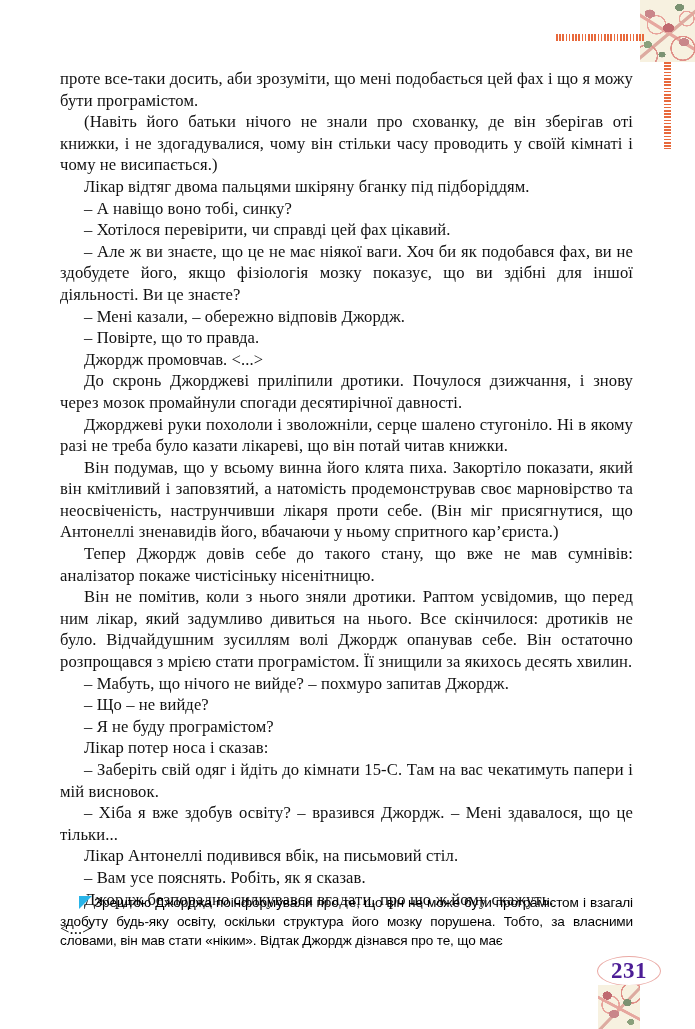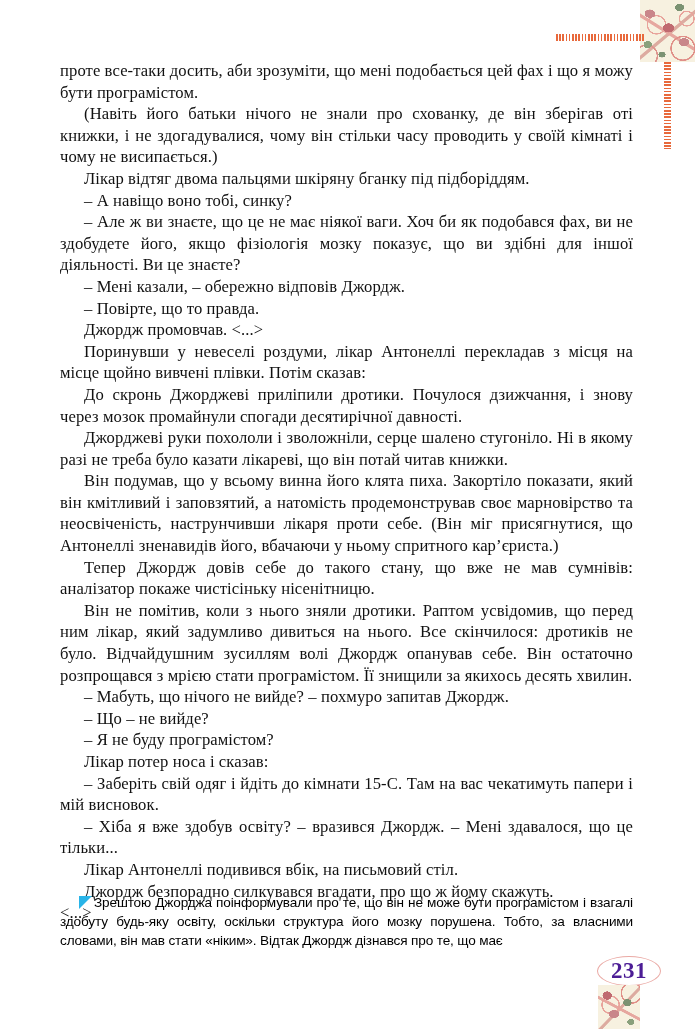--- a/index.html
+++ b/index.html
@@ -92,7 +92,7 @@
     text-justify: inter-word;
     letter-spacing: 0.1px;
   }
-  .para.noindent { text-indent: 0; }
+  .para.noindent { text-indent: 0; margin-top: 8px; }
 
   
   .note-block {

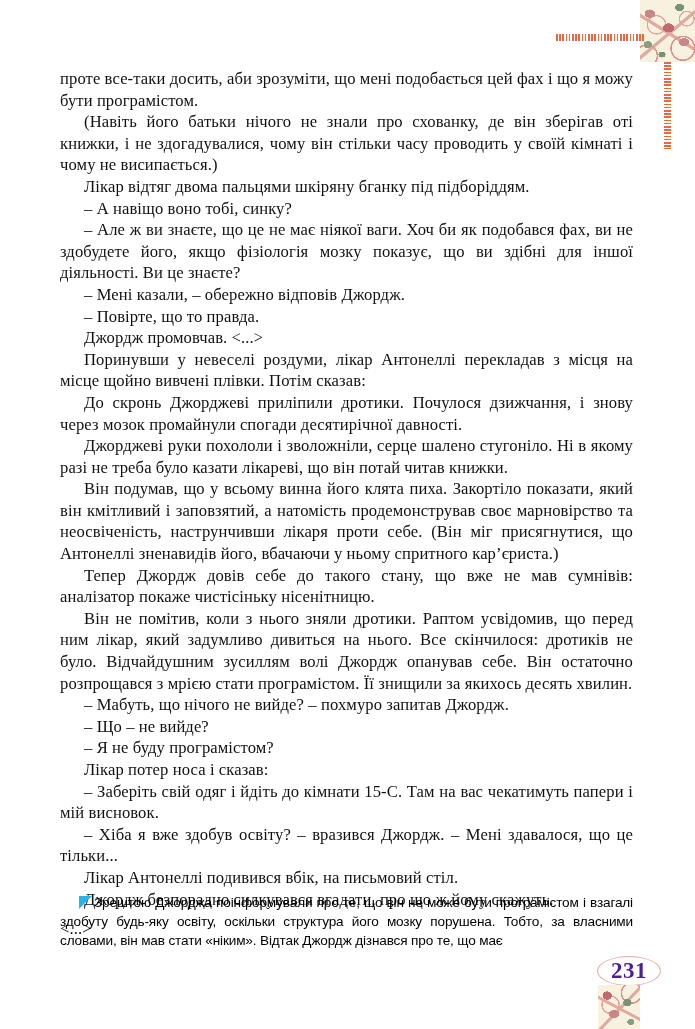--- a/index.html
+++ b/index.html
@@ -160,6 +160,7 @@
   <p class="para">(Навіть його батьки нічого не знали про схованку, де він зберігав оті книжки, і не здогадувалися, чому він стільки часу проводить у своїй кімнаті і чому не висипається.)</p>
   <p class="para">Лікар відтяг двома пальцями шкіряну бганку під підборіддям.</p>
   <p class="para">– А навіщо воно тобі, синку?</p>
+  <p class="para">– Хотілося перевірити, чи справді цей фах цікавий.</p>
   <p class="para">– Але ж ви знаєте, що це не має ніякої ваги. Хоч би як подобався фах, ви не здобудете його, якщо фізіологія мозку показує, що ви здібні для іншої діяльності. Ви це знаєте?</p>
   <p class="para">– Мені казали, – обережно відповів Джордж.</p>
   <p class="para">– Повірте, що то правда.</p>

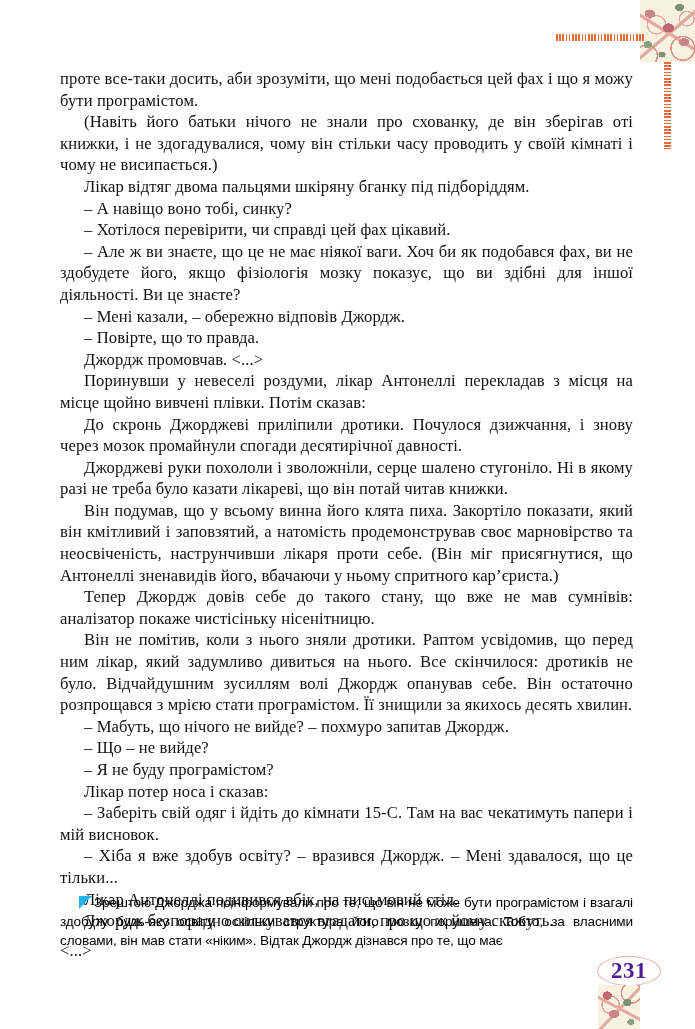--- a/index.html
+++ b/index.html
@@ -165,7 +165,6 @@
   <p class="para">– Мені казали, – обережно відповів Джордж.</p>
   <p class="para">– Повірте, що то правда.</p>
   <p class="para">Джордж промовчав. &lt;...&gt;</p>
-  <p class="para">Поринувши у невеселі роздуми, лікар Антонеллі перекладав з місця на місце щойно вивчені плівки. Потім сказав:</p>
   <p class="para">До скронь Джорджеві приліпили дротики. Почулося дзижчання, і знову через мозок промайнули спогади десятирічної давності.</p>
   <p class="para">Джорджеві руки похололи і зволожніли, серце шалено стугоніло. Ні в якому разі не треба було казати лікареві, що він потай читав книжки.</p>
   <p class="para">Він подумав, що у всьому винна його клята пиха. Закортіло показати, який він кмітливий і заповзятий, а натомість продемонстрував своє марновірство та неосвіченість, наструнчивши лікаря проти себе. (Він міг присягнутися, що Антонеллі зненавидів його, вбачаючи у ньому спритного кар’єриста.)</p>

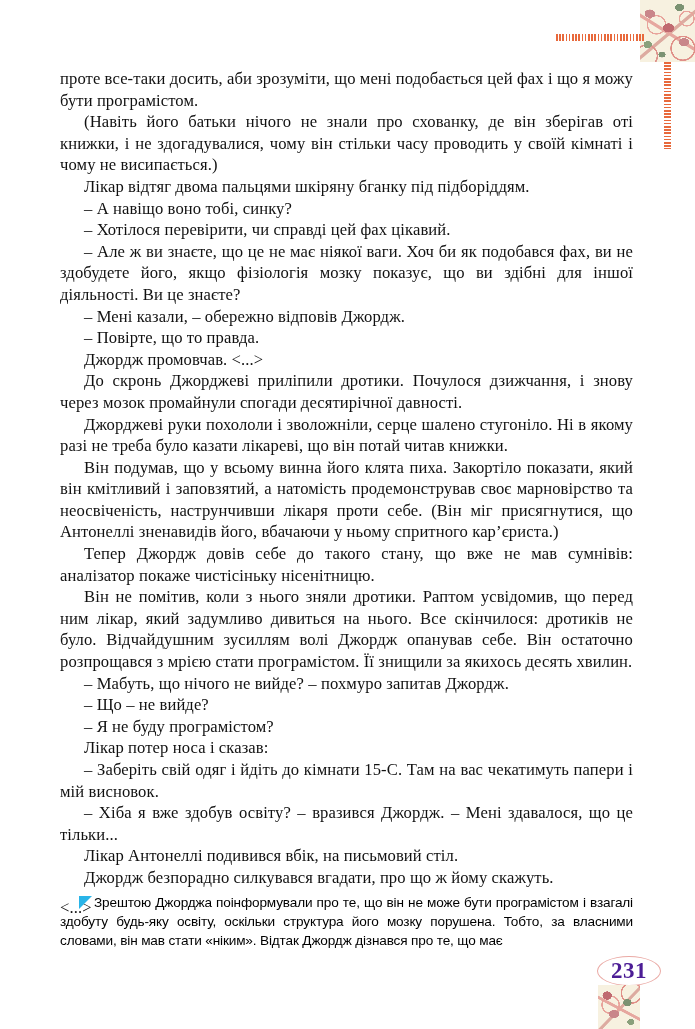--- a/index.html
+++ b/index.html
@@ -177,6 +177,7 @@
   <p class="para">– Заберіть свій одяг і йдіть до кімнати 15-С. Там на вас чекатимуть папери і мій висновок.</p>
   <p class="para">– Хіба я вже здобув освіту? – вразився Джордж. – Мені здавалося, що це тільки...</p>
   <p class="para">Лікар Антонеллі подивився вбік, на письмовий стіл.</p>
+  <p class="para">– Вам усе пояснять. Робіть, як я сказав.</p>
   <p class="para">Джордж безпорадно силкувався вгадати, про що ж йому скажуть.</p>
   <p class="para noindent">&lt;...&gt;</p>
 </div>

